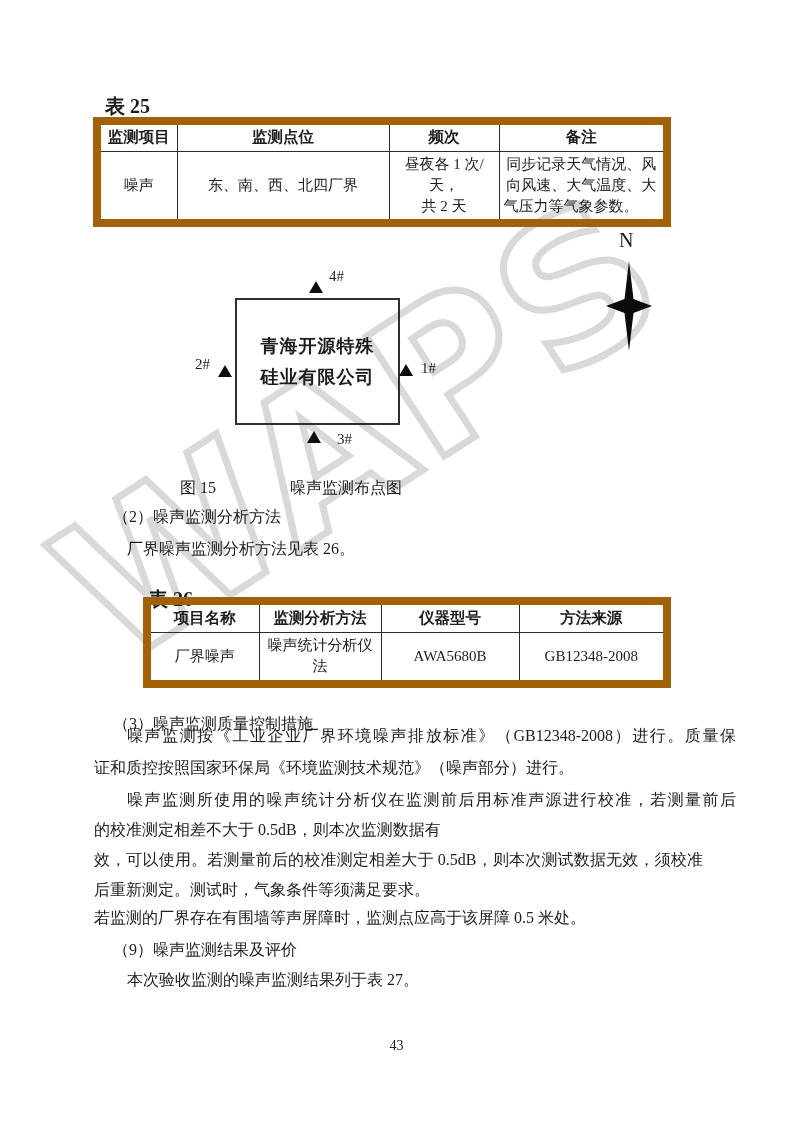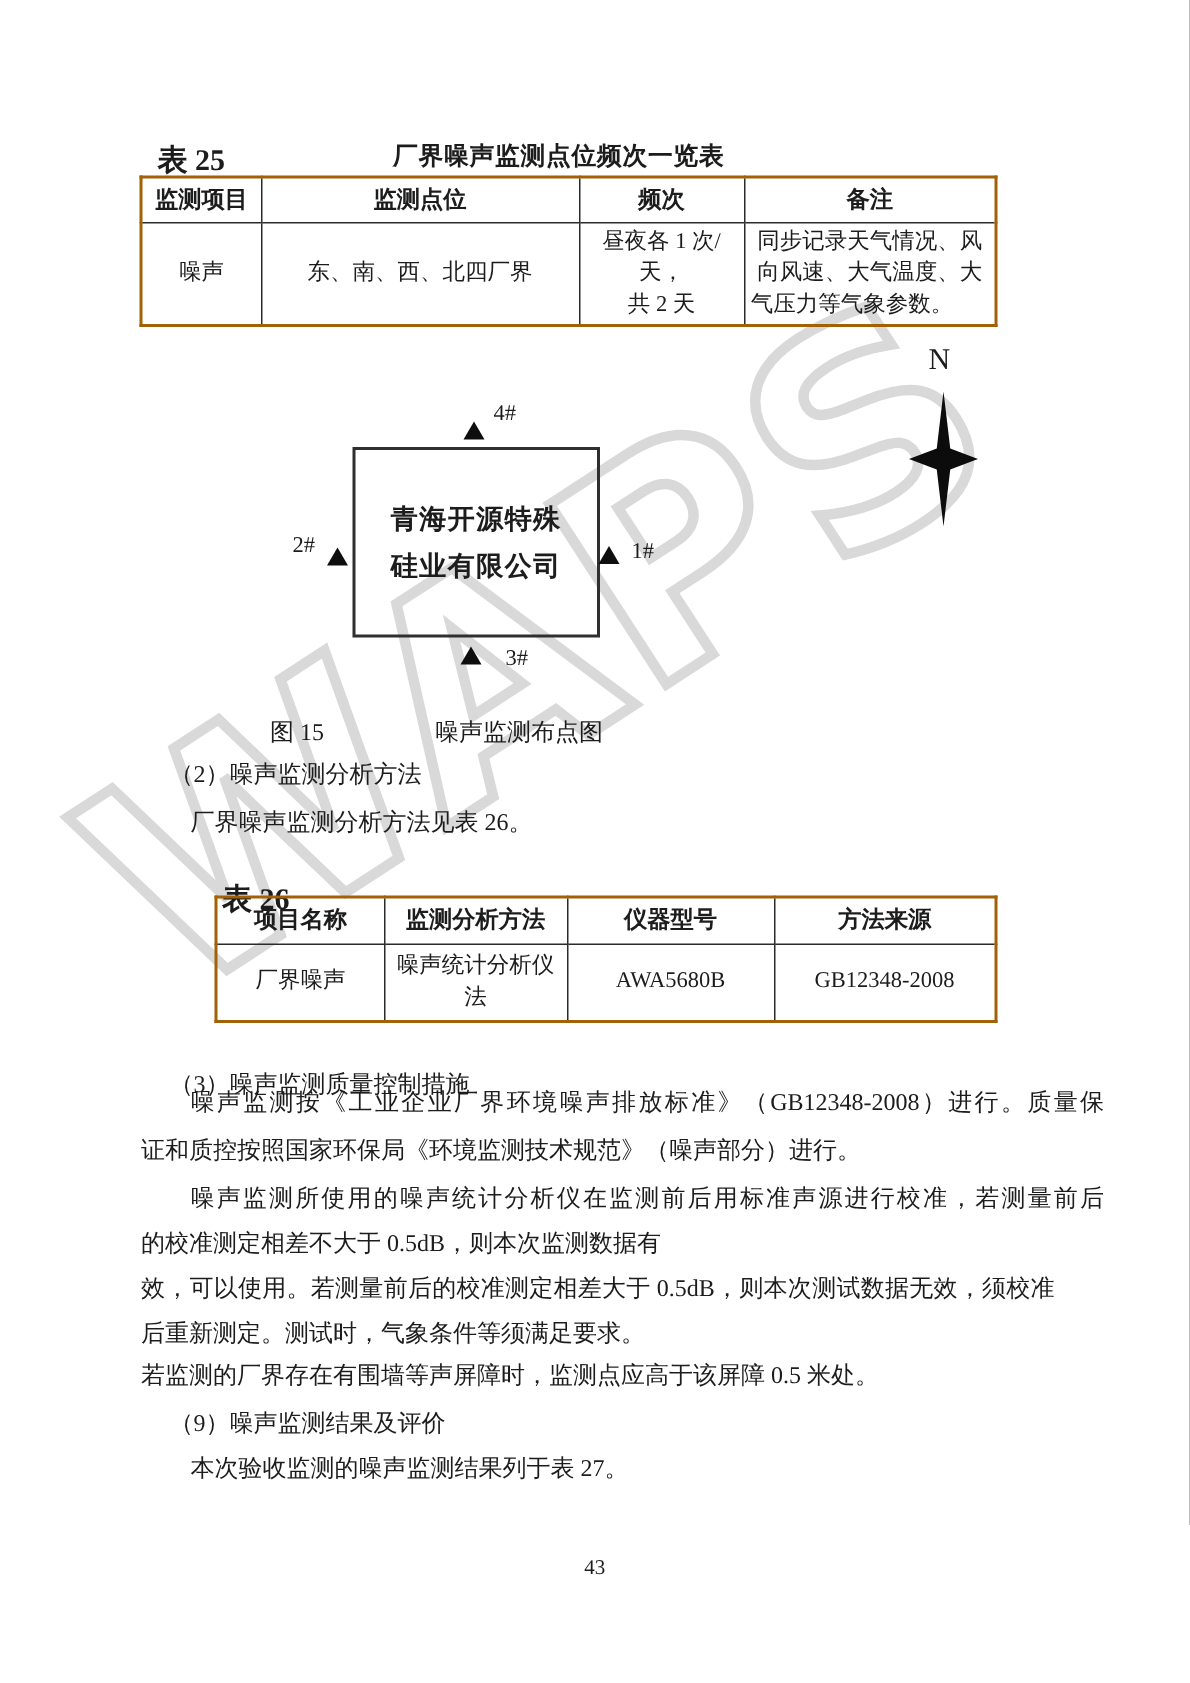--- a/index.html
+++ b/index.html
@@ -62,7 +62,6 @@
   <div class="content-layer">
 
     <span class="abs tbl-label" style="left:105px;top:93px;">表 25</span>
-    <span class="abs tbl-title" style="left:262px;top:93px;">厂界噪声监测点位频次一览表</span>
 
     <table class="tbl" style="left:93px;top:117px;width:570px;">
       <colgroup>

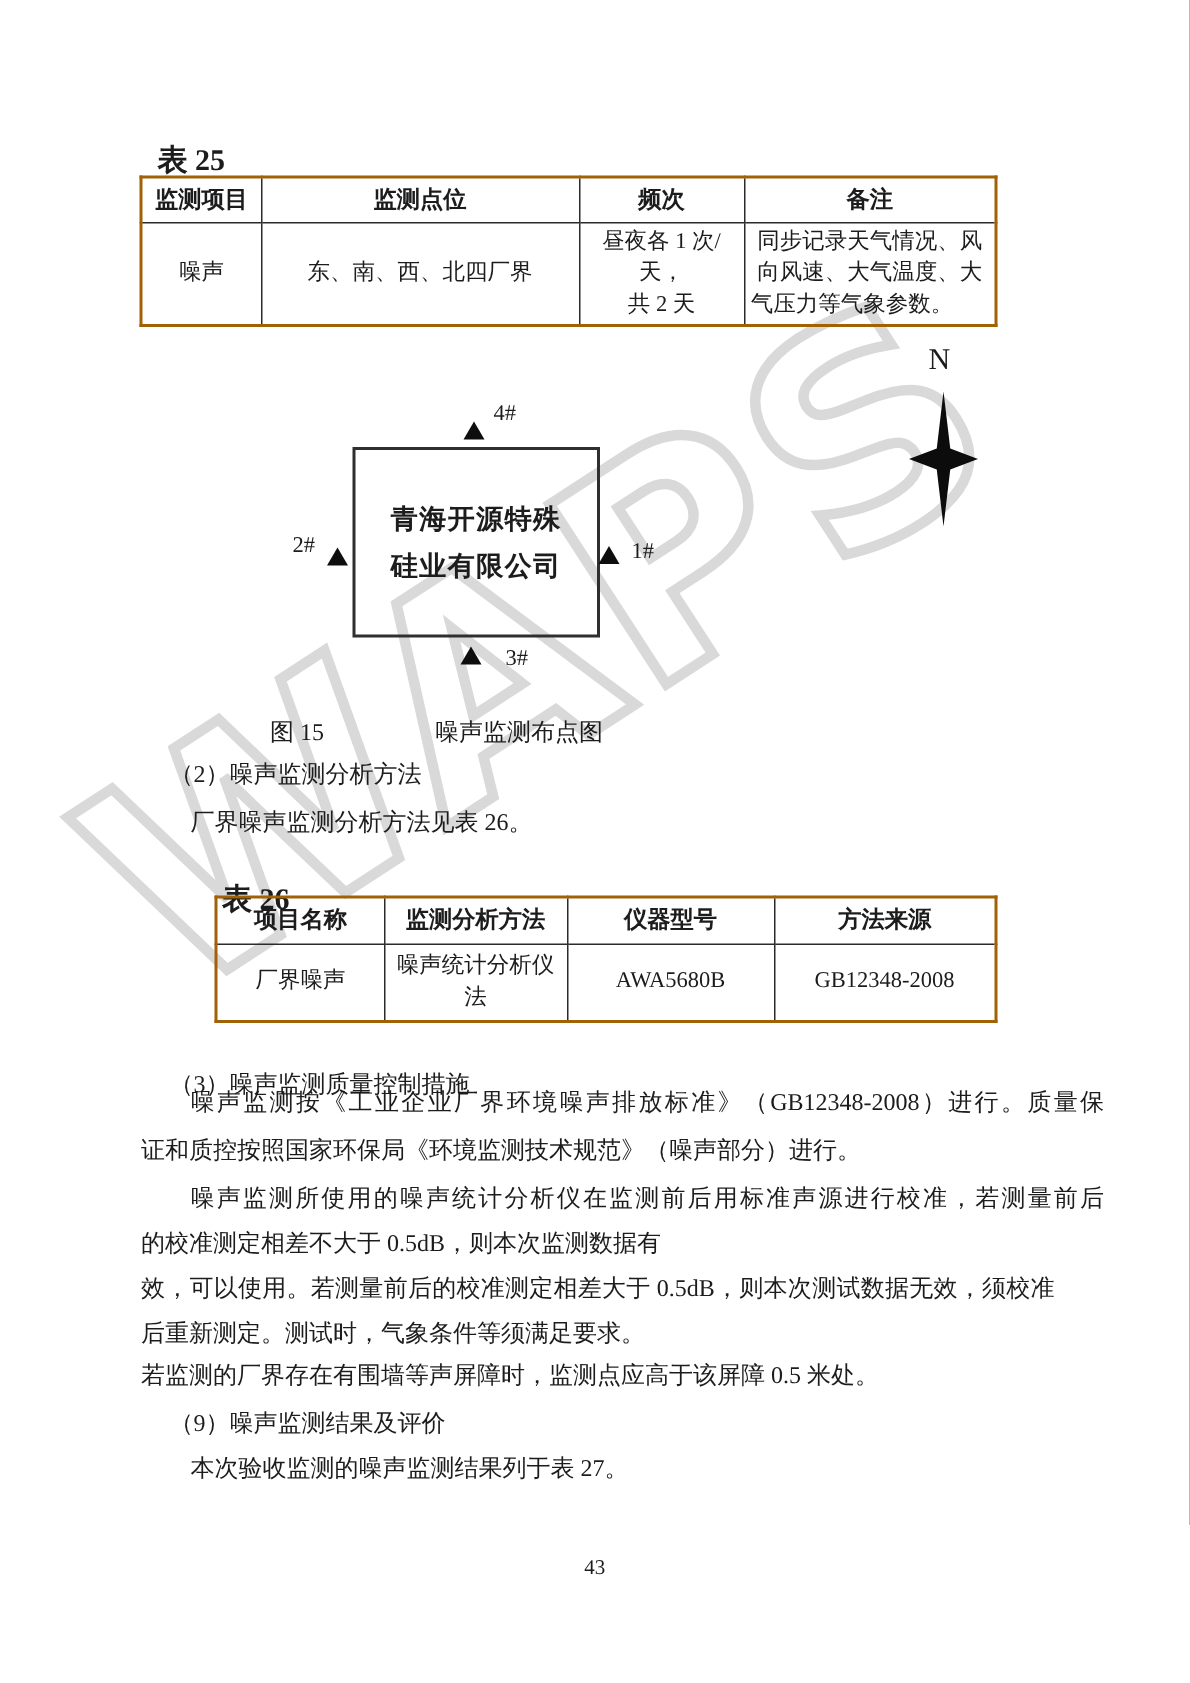--- a/index.html
+++ b/index.html
@@ -19,7 +19,7 @@
   
   table.tbl{border-collapse:collapse;position:absolute;background:transparent;table-layout:fixed;}
   table.tbl th,table.tbl td{border:1.5px solid #2b2b2b;overflow:hidden;}
-  table.tbl{border:2px solid #a16207;}
+  table.tbl{border:8px solid #a16207;}
   table.tbl th{font-size:15.5px;font-weight:bold;text-align:center;padding:2px 2px;}
   table.tbl td{font-size:15px;text-align:center;padding:2px 4px;line-height:21px;}
   td.remark{text-align:justify;text-align-last:left;padding:3px 7px;line-height:21px;}

